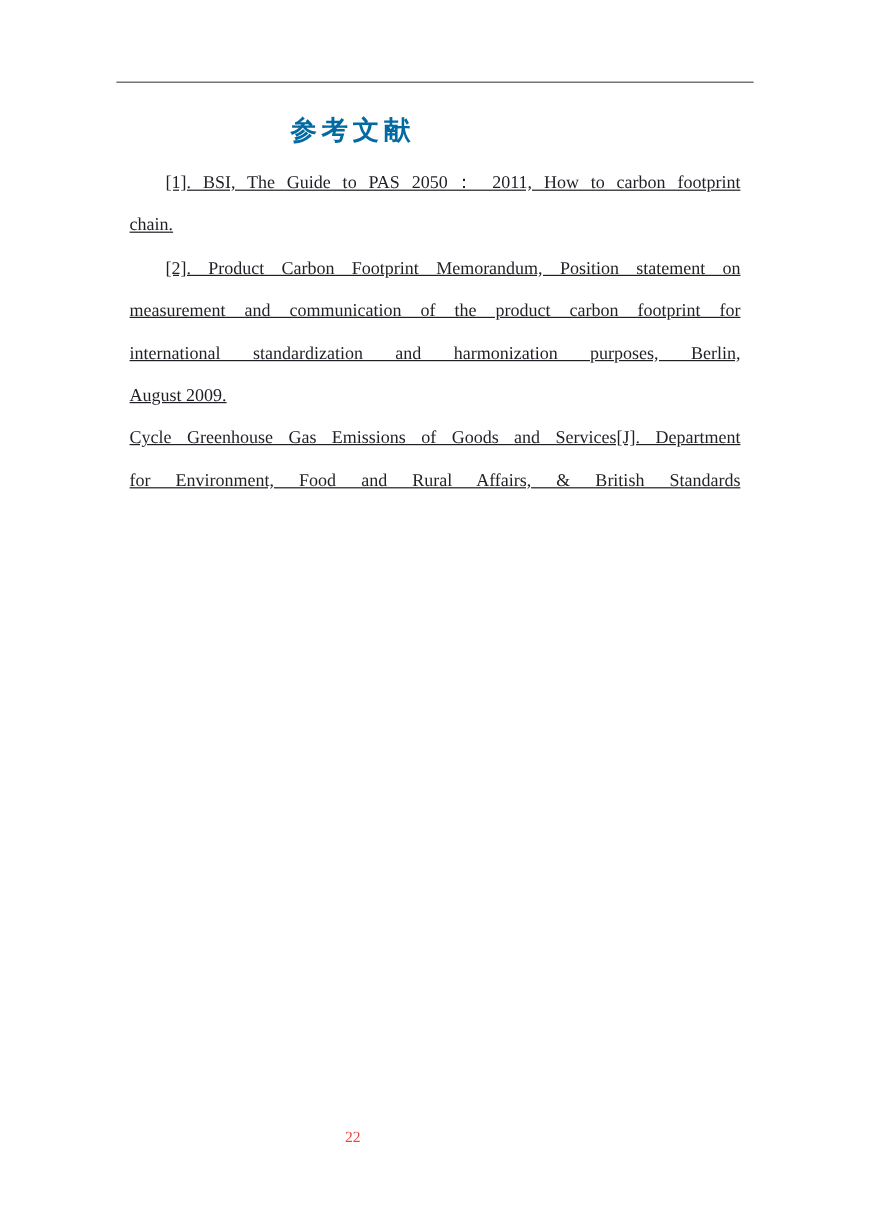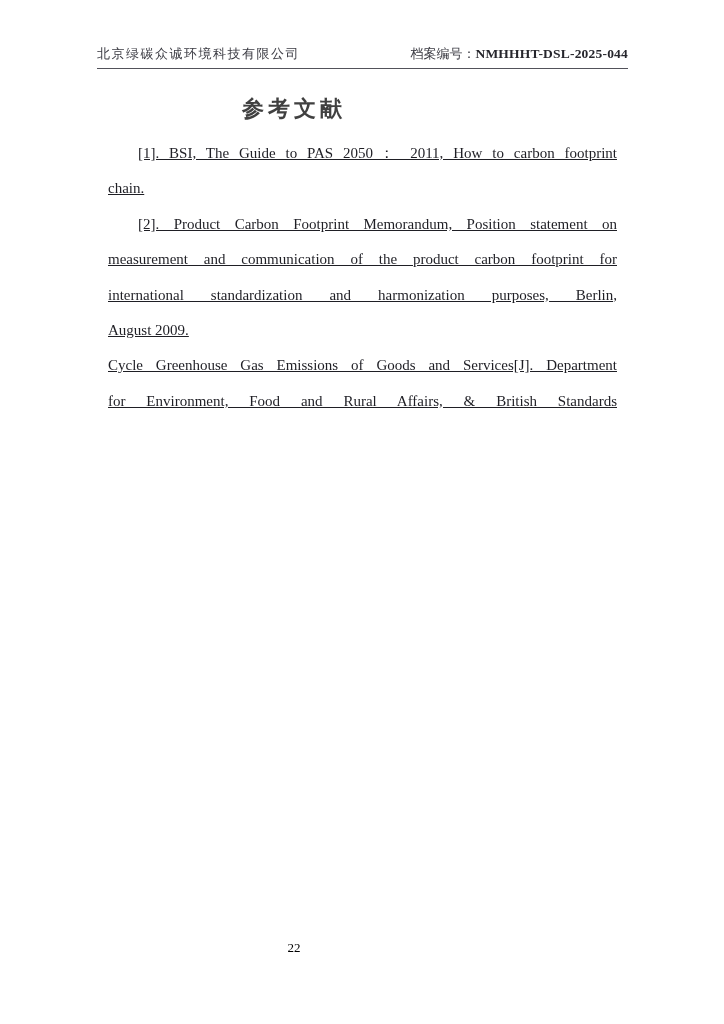--- a/index.html
+++ b/index.html
@@ -94,12 +94,6 @@
 
 <div class="page">
 
-  <div class="header">
-    <span class="company">北京绿碳众诚环境科技有限公司</span>
-    <span class="archive">
-      <span>档案编号：</span><span class="num">NMHHHT-DSL-2025-044</span>
-    </span>
-  </div>
 
   <div class="header-rule"></div>
 

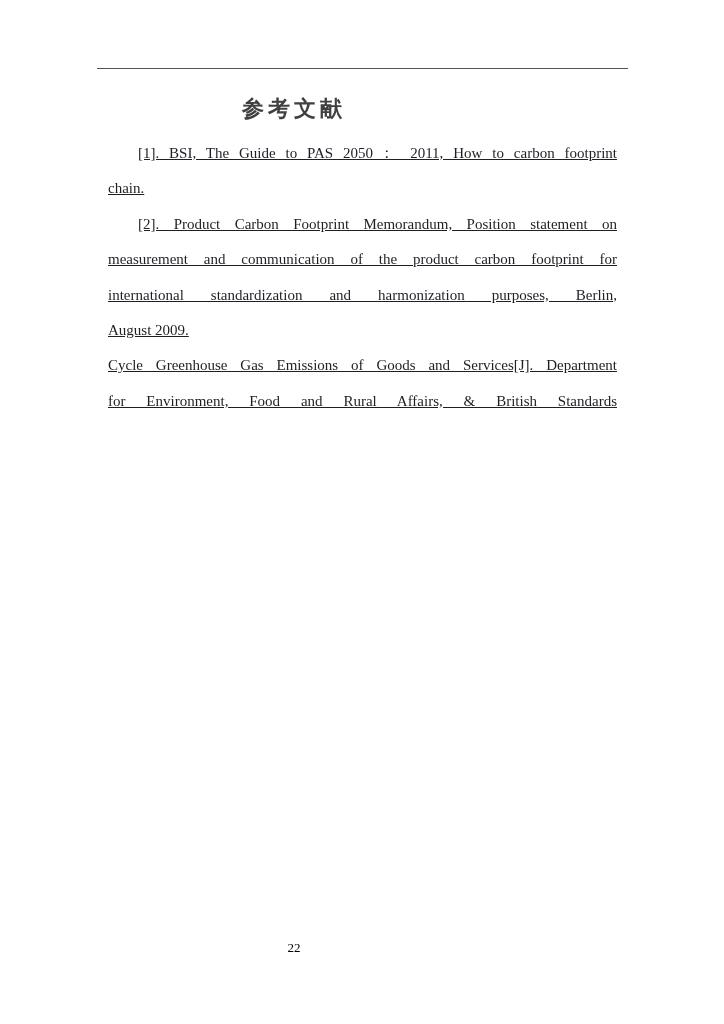--- a/index.html
+++ b/index.html
@@ -57,7 +57,7 @@
     font-size: 22px;
     font-weight: bold;
     letter-spacing: 4px;
-    color: #404040;
+    color: #0369a1;
   }
   .references {
     position: absolute;

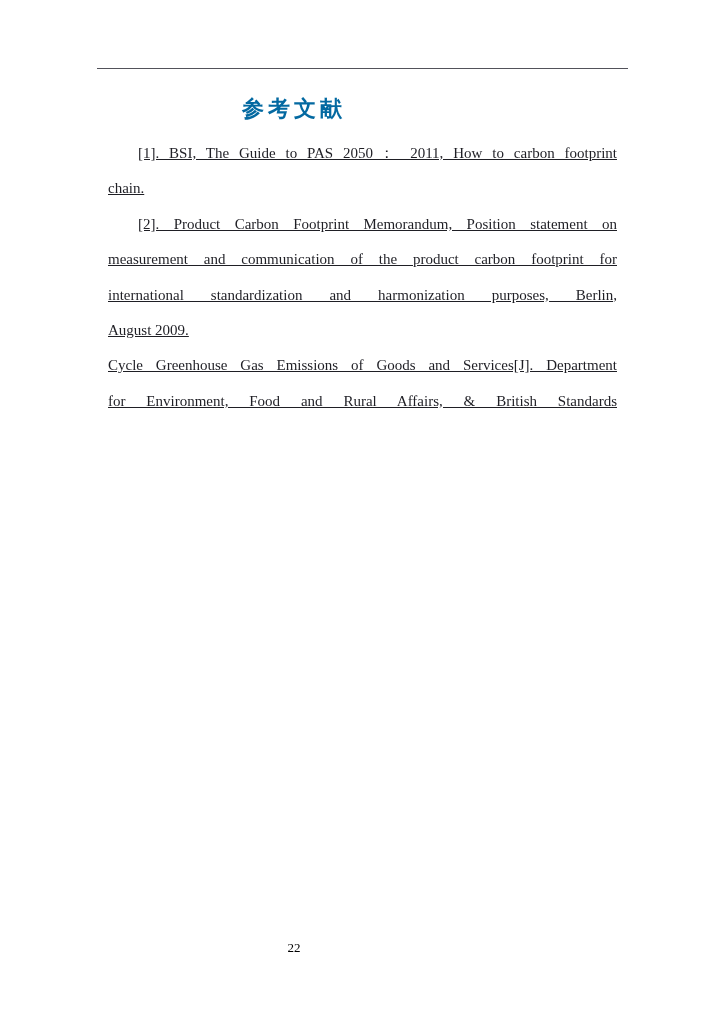--- a/index.html
+++ b/index.html
@@ -86,7 +86,7 @@
     width: 588px;
     text-align: center;
     font-size: 13px;
-    color: #000000;
+    color: #ef4444;
   }
 </style>
 </head>

